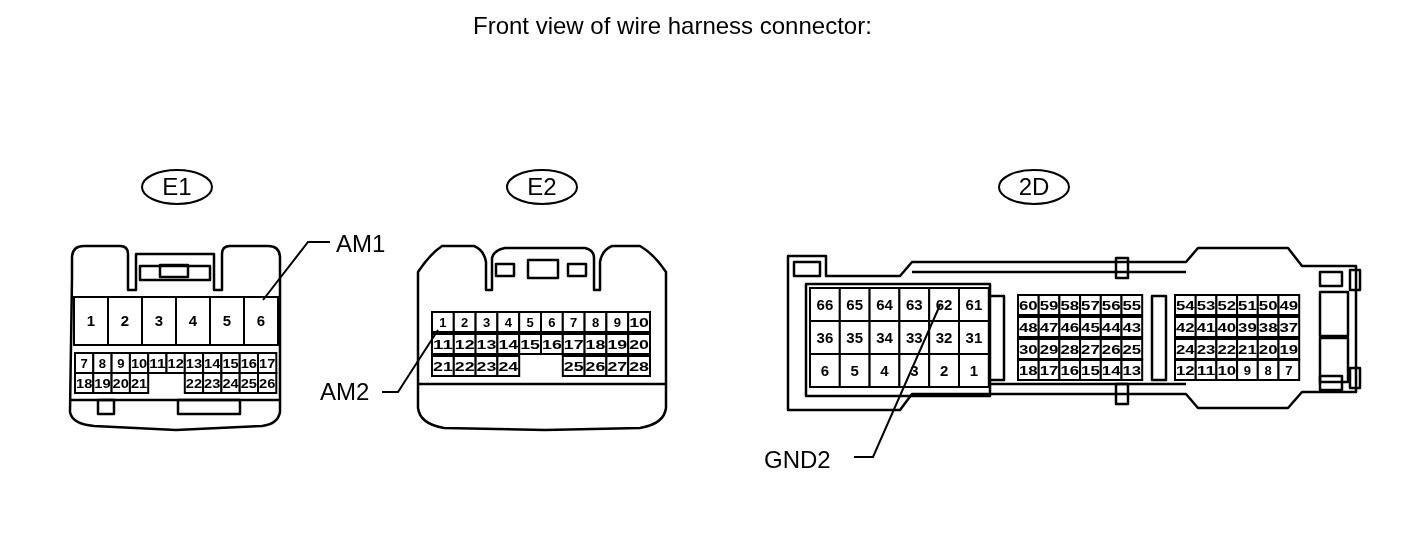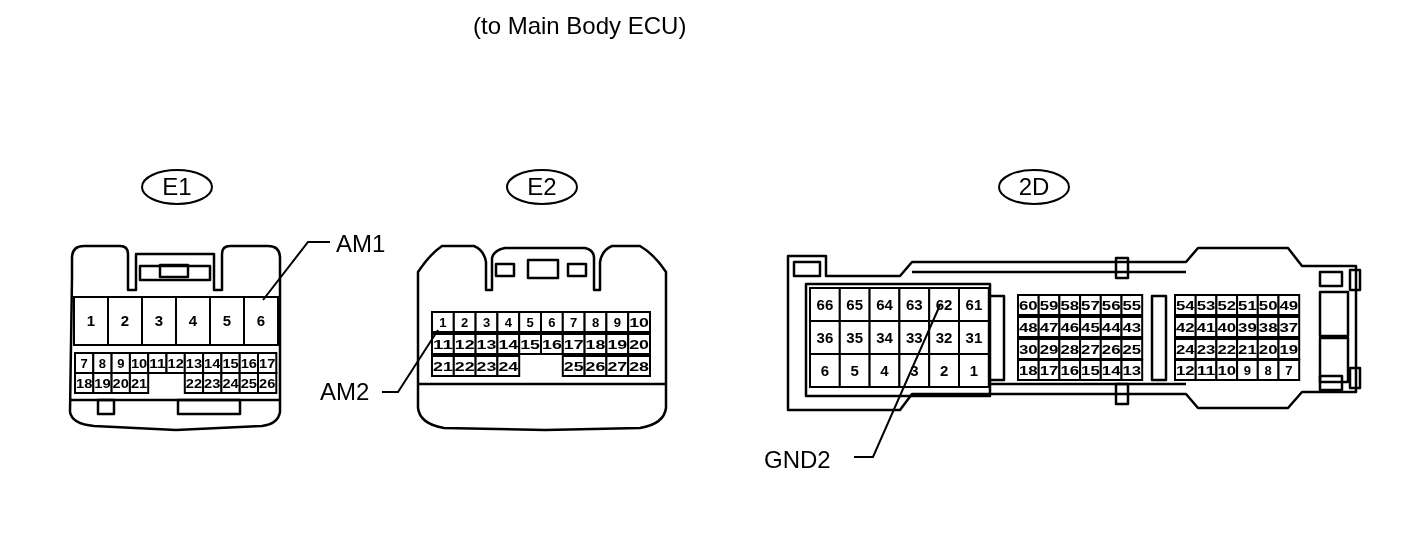--- a/index.html
+++ b/index.html
@@ -14,6 +14,7 @@
 <body>
 
 <div id="title">
+  <div>Front view of wire harness connector:</div>
   <div>(to Main Body ECU)</div>
 </div>
 

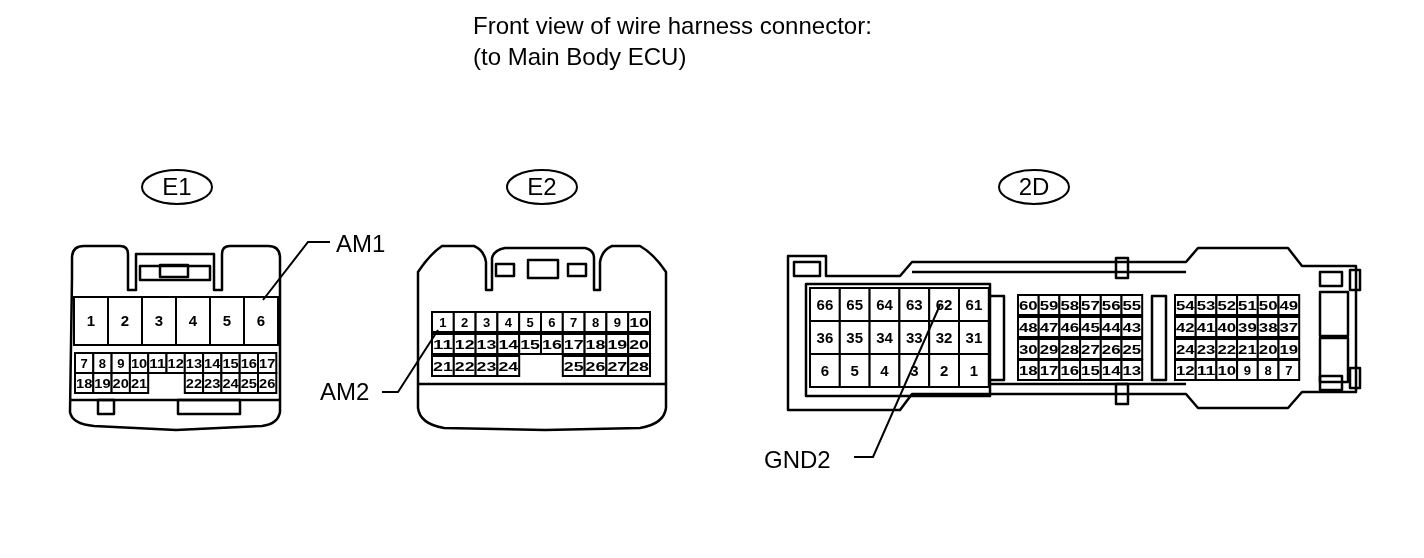--- a/index.html
+++ b/index.html
@@ -15,7 +15,6 @@
 
 <div id="title">
   <div>Front view of wire harness connector:</div>
-  <div>(to Main Body ECU)</div>
 </div>
 
 <svg id="diagram" width="1424" height="558" viewBox="0 0 1424 558" xmlns="http://www.w3.org/2000/svg">

